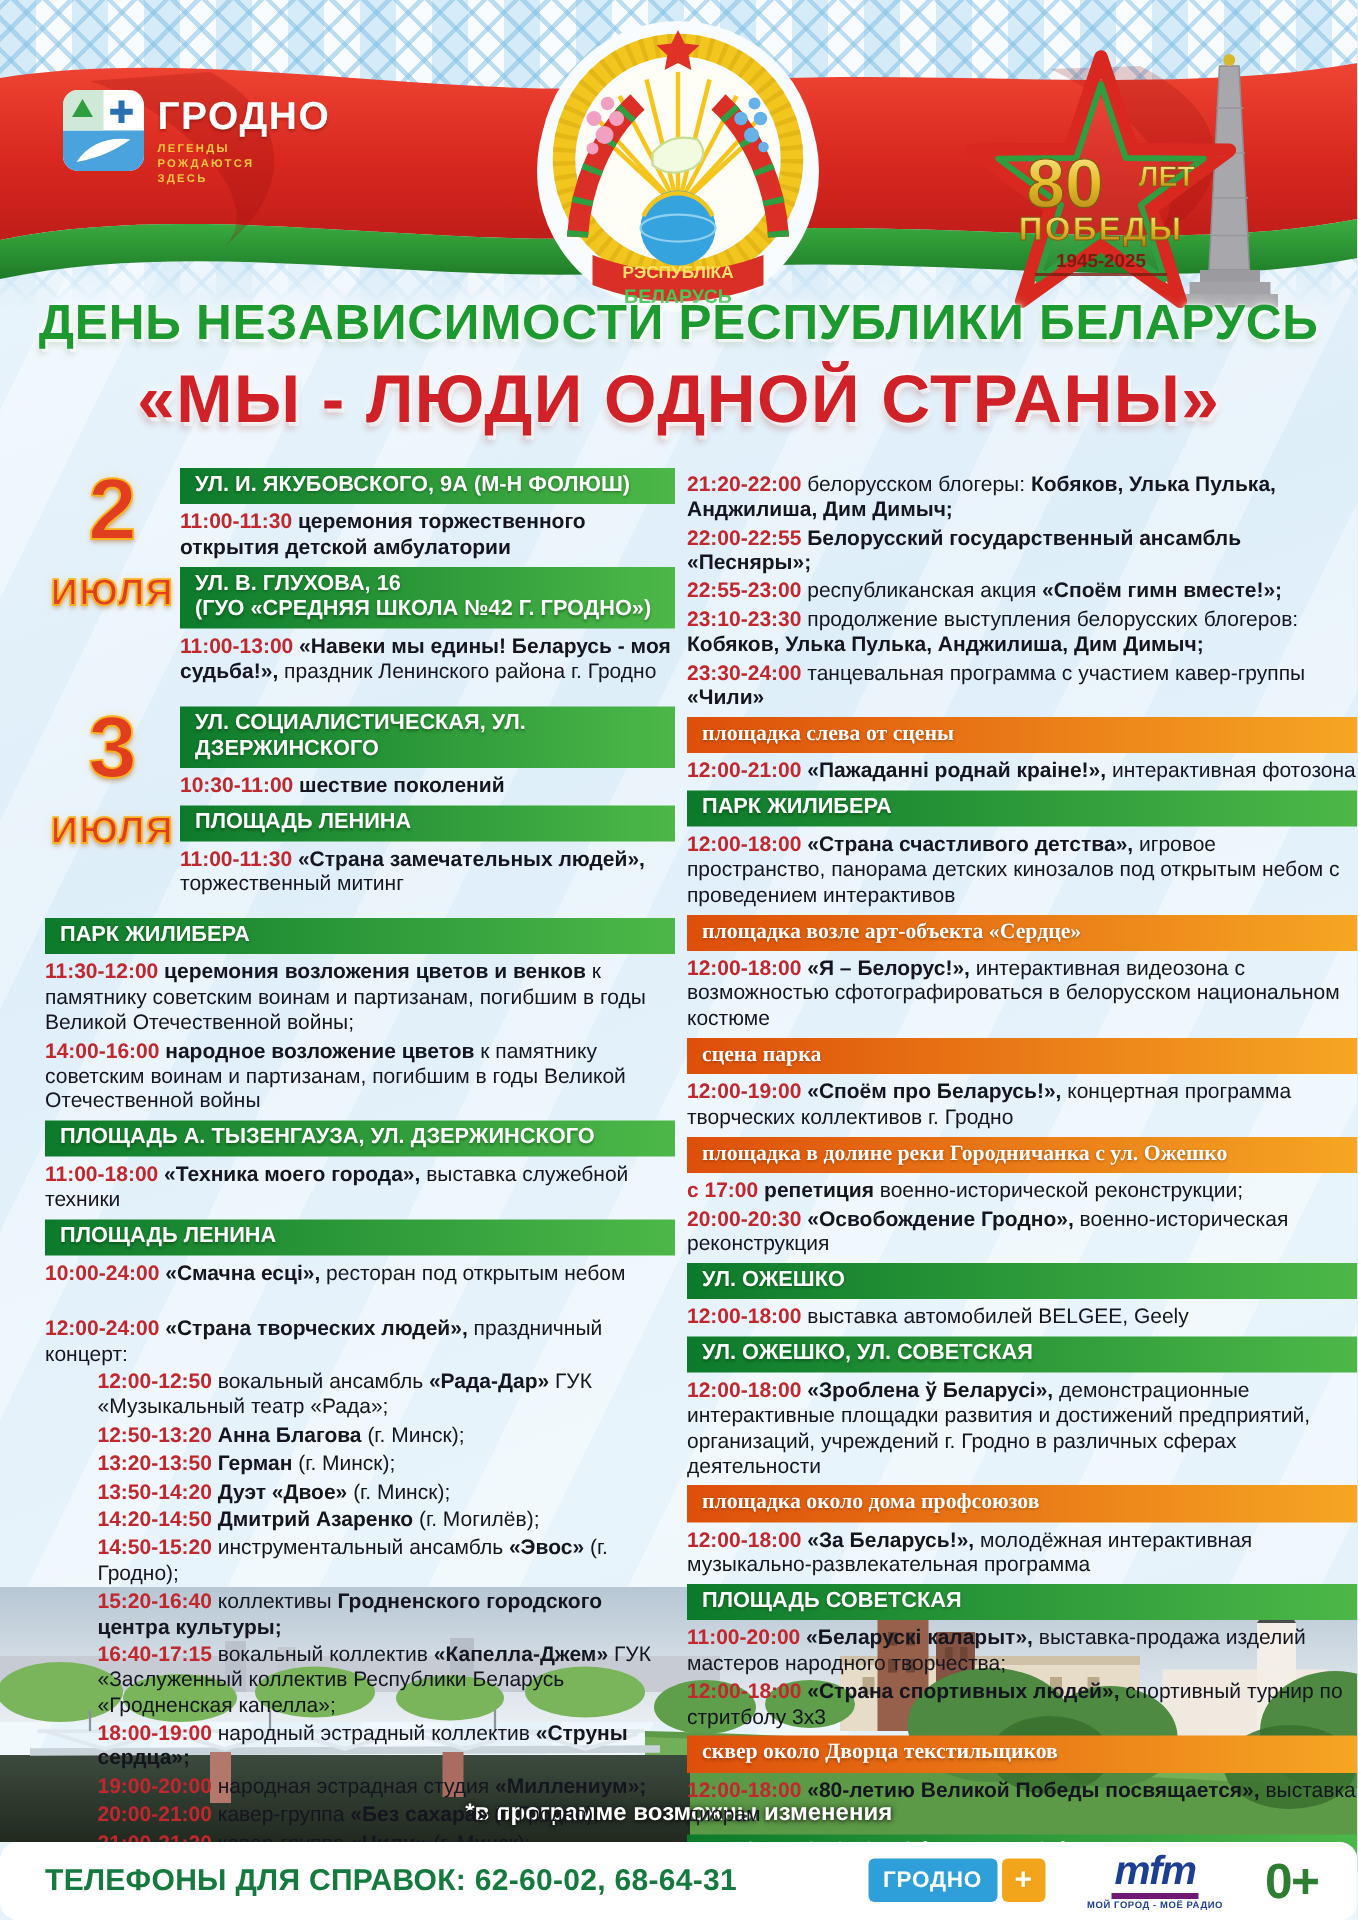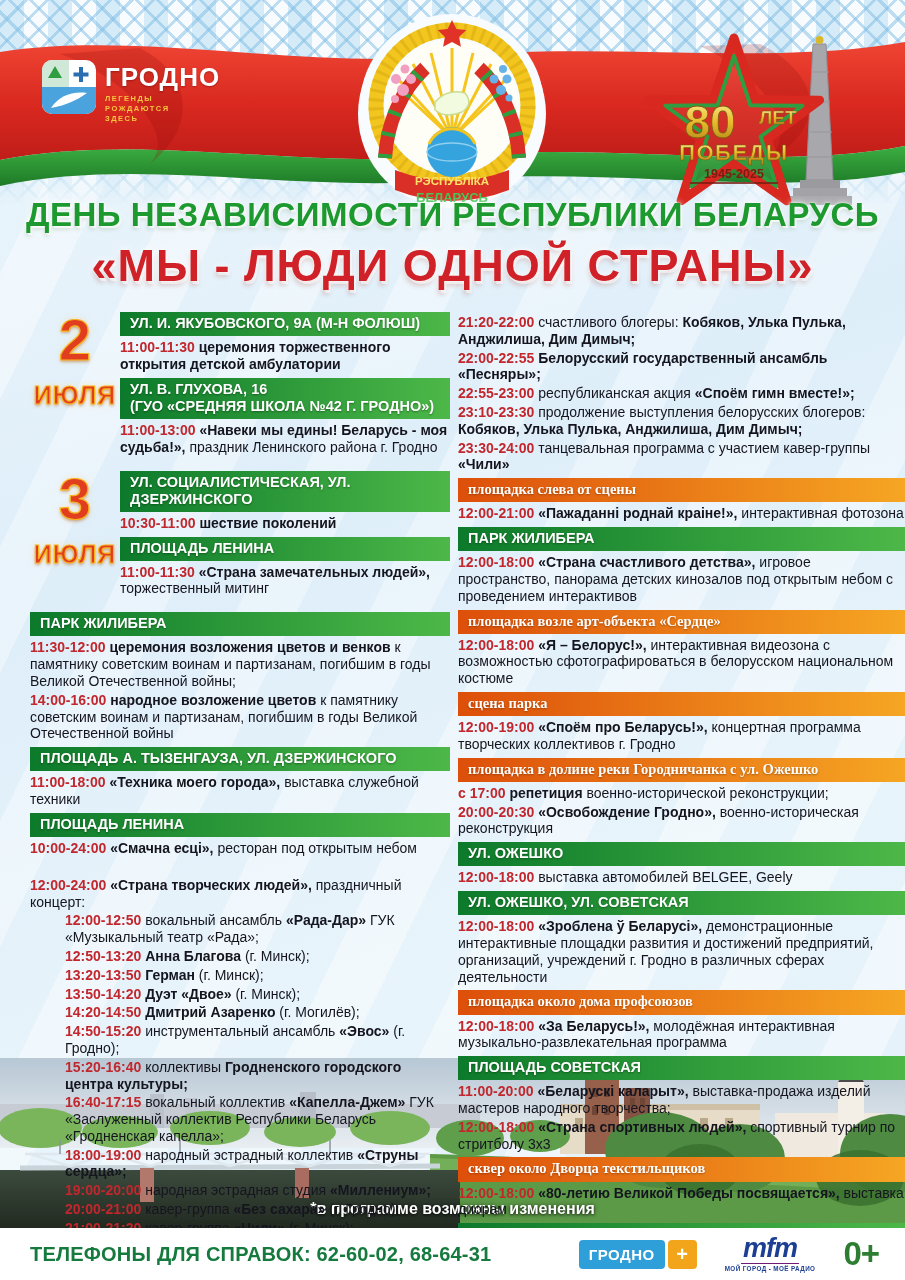--- a/index.html
+++ b/index.html
@@ -360,7 +360,7 @@
     </div>
   <div class="col col-right">
       <div class="sec">
-        <p class="event"><span class="time">21:20-22:00 </span><span>счастливого блогеры: </span><span class="b">Кобяков, Улька Пулька, Анджилиша, Дим Димыч;</span></p>
+        <p class="event"><span class="time">21:20-22:00 </span><span>белорусском блогеры: </span><span class="b">Кобяков, Улька Пулька, Анджилиша, Дим Димыч;</span></p>
         <p class="event"><span class="time">22:00-22:55 </span><span class="b">Белорусский государственный ансамбль «Песняры»;</span></p>
         <p class="event"><span class="time">22:55-23:00 </span><span>республиканская акция </span><span class="b">«Споём гимн вместе!»;</span></p>
         <p class="event"><span class="time">23:10-23:30 </span><span>продолжение выступления белорусских блогеров: </span><span class="b">Кобяков, Улька Пулька, Анджилиша, Дим Димыч;</span></p>

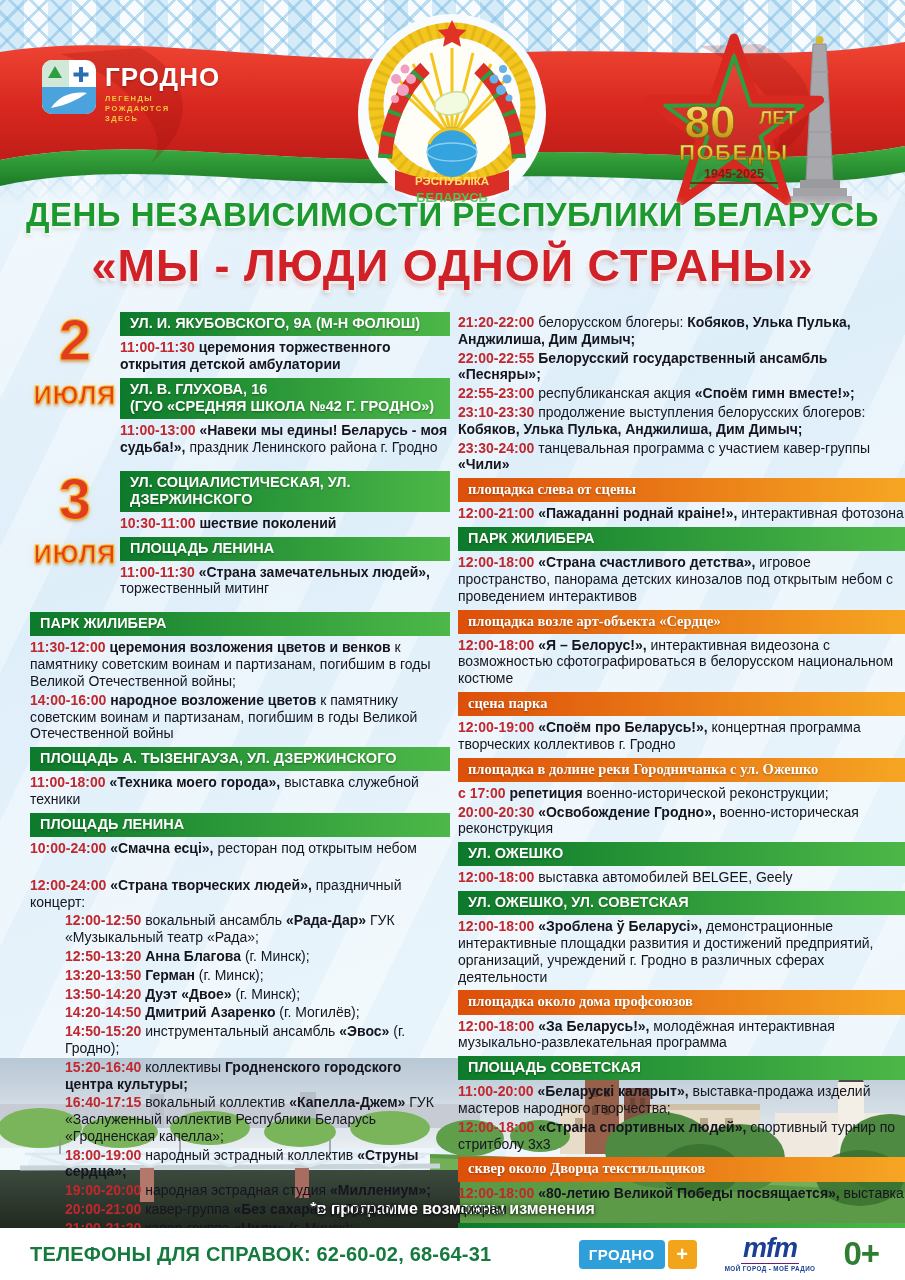--- a/index.html
+++ b/index.html
@@ -65,7 +65,7 @@
     color:#fff;font-size:16px;font-weight:700;text-shadow:0 1px 3px rgba(0,0,0,.75),0 0 6px rgba(0,0,0,.4);}
   
   .footer{position:absolute;left:0;right:0;top:1228px;height:52px;background:#fff;
-    display:flex;align-items:center;}
+    display:flex;align-items:center;border-radius:12px;}
   .phones{margin-left:30px;color:var(--footer-green,#157a3d);font-size:20px;font-weight:800;letter-spacing:.2px;}
   .footer-logos{margin-left:auto;margin-right:26px;display:flex;align-items:center;gap:28px;}
   .grodno-plus{display:flex;align-items:stretch;gap:3px;}

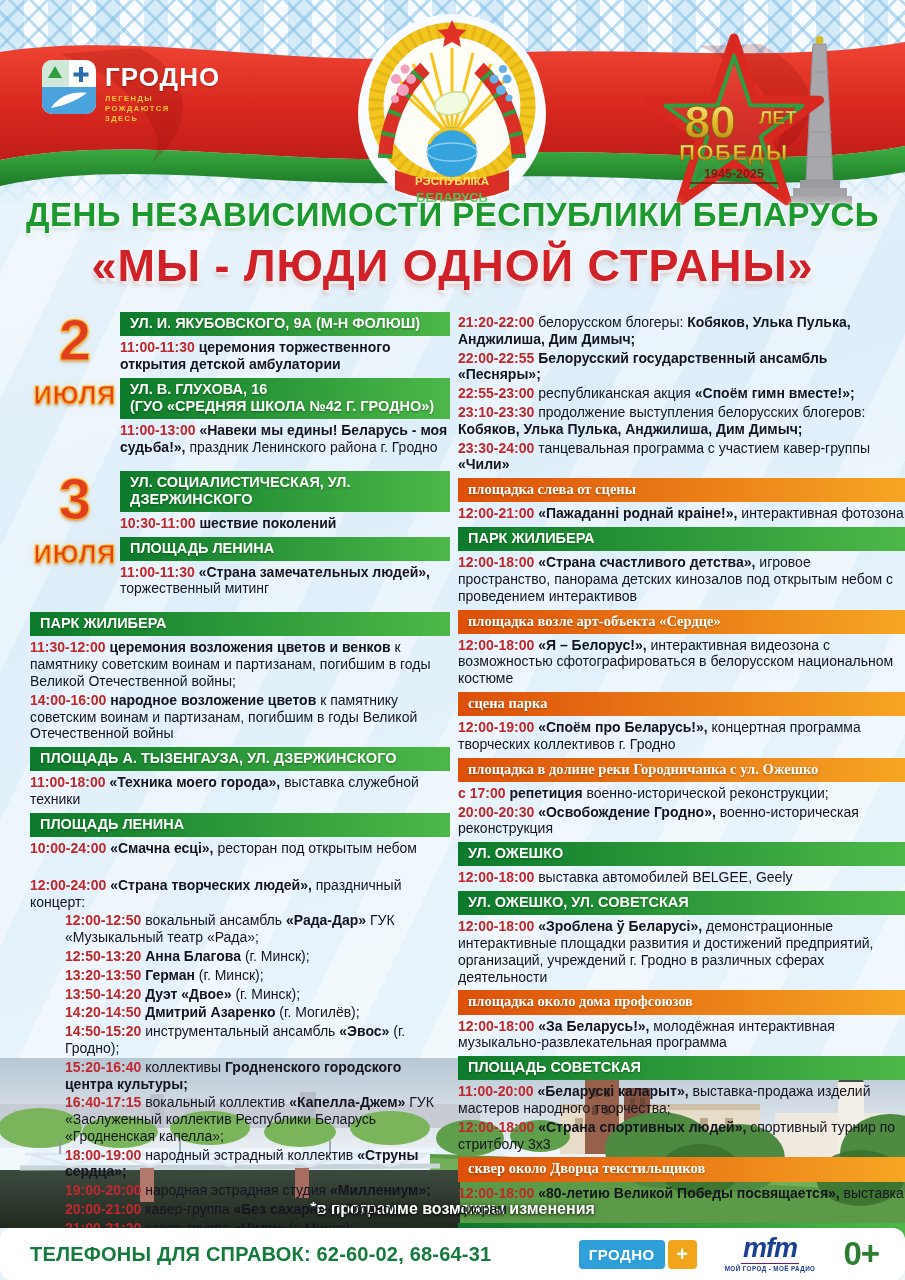--- a/index.html
+++ b/index.html
@@ -75,7 +75,7 @@
     width:29px;border-radius:4px;display:flex;align-items:center;justify-content:center;}
   .radio{display:flex;flex-direction:column;align-items:center;line-height:1;}
   .radio .r-name{color:var(--radio-blue,#1c3f94);font-size:27px;font-weight:800;font-style:italic;
-    letter-spacing:-1px;border-bottom:1px solid #701a75;padding:0 2px 1px;}
+    letter-spacing:-1px;border-bottom:4px solid #701a75;padding:0 2px 1px;}
   .radio .r-tag{color:var(--radio-blue,#1c3f94);font-size:6.3px;font-weight:700;letter-spacing:.4px;margin-top:2px;}
   .age{color:#2d7d32;font-size:33px;font-weight:800;letter-spacing:-1px;}
 </style>

